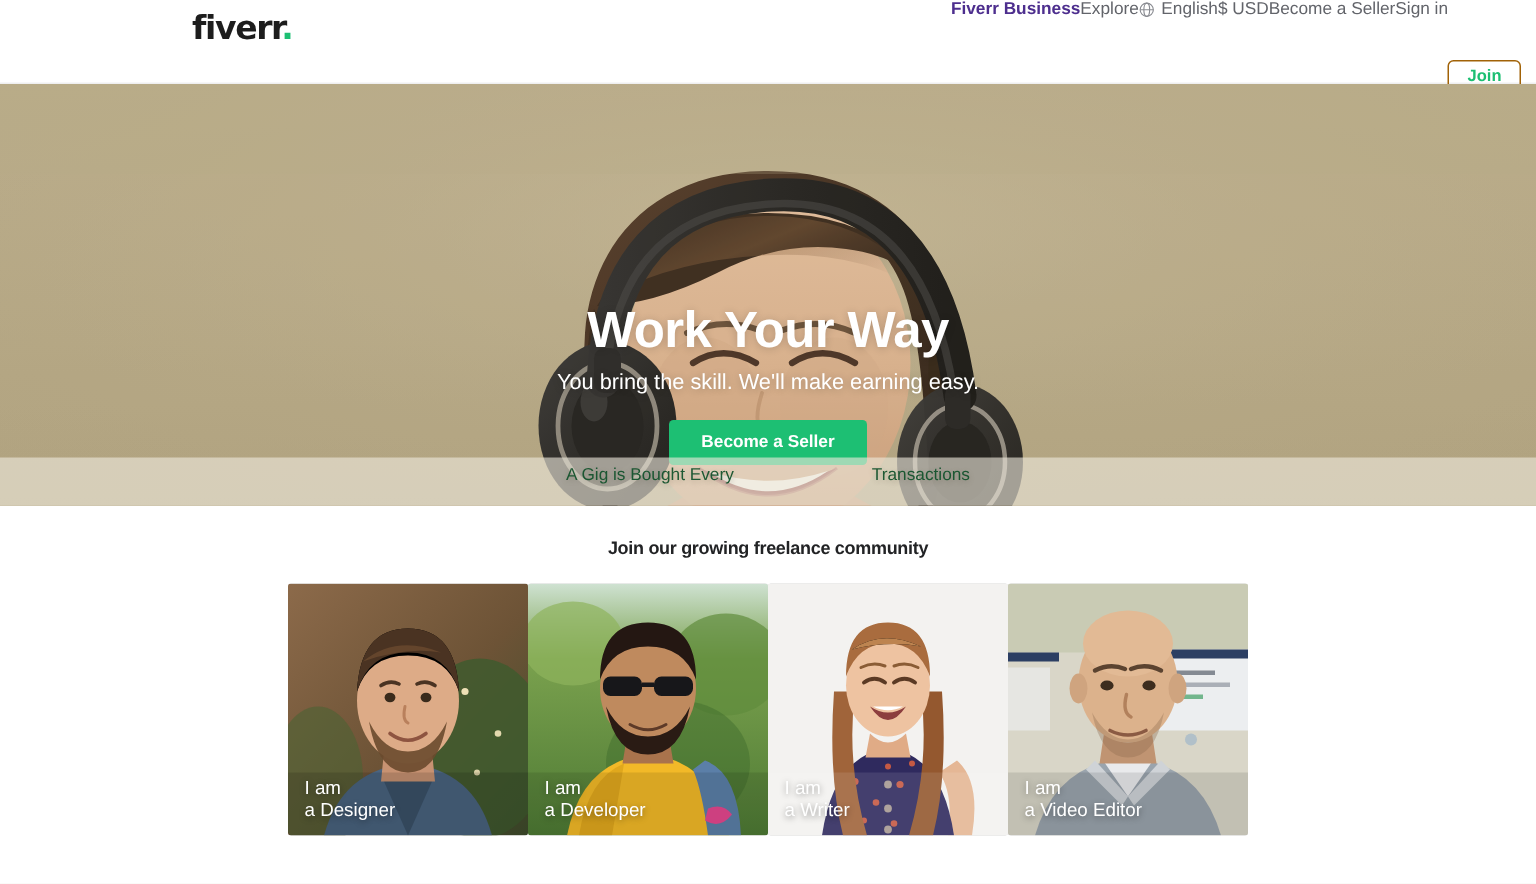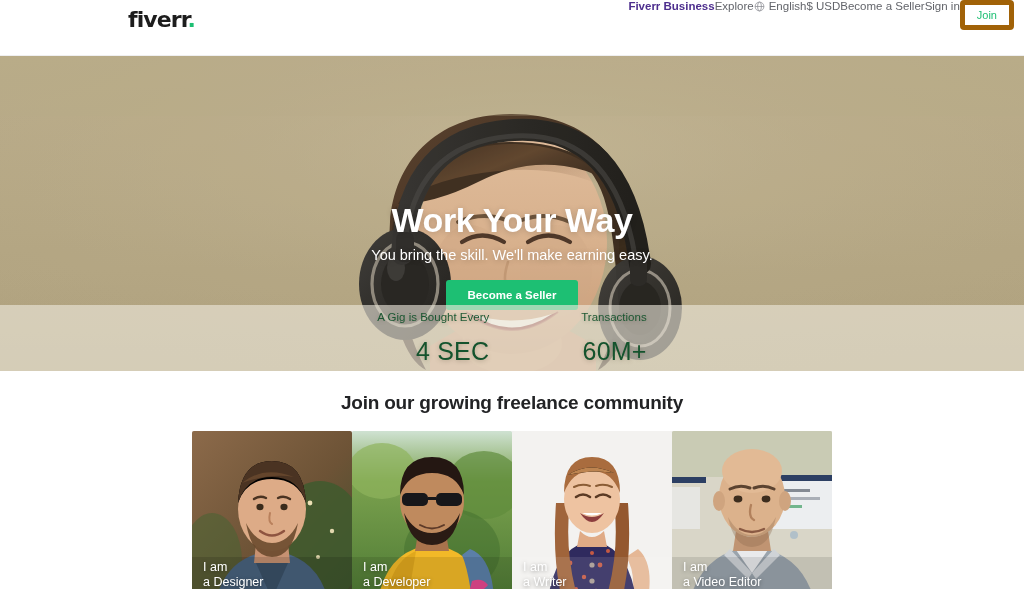--- a/index.html
+++ b/index.html
@@ -82,15 +82,16 @@
   .nav .business { color:#4d2e8e; font-weight:bold; }
   .nav .lang { display:flex; align-items:center; gap:4px; }
   .nav .join {
-    border:5px solid #a16207;
+    border:1px solid #a16207;
     color:#1dbf73;
     border-radius:4px;
     padding:4px 12px;
     font-size:11px;
-    font-weight:400;
+    font-weight:700;
     cursor:pointer;
     background:transparent;
     font-family:"Liberation Sans", sans-serif;
+    margin-top:40px;
   }
 
   

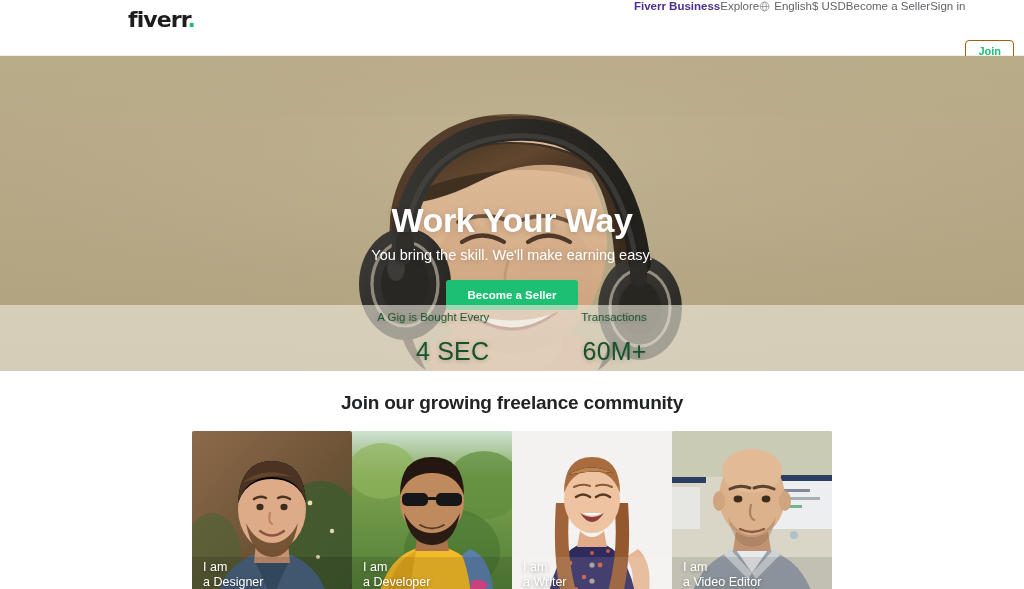--- a/index.html
+++ b/index.html
@@ -98,7 +98,7 @@
   .hero {
     position:relative;
     width:100%;
-    height:315px;
+    height:281px;
     overflow:hidden;
     background:#b3a583;
   }

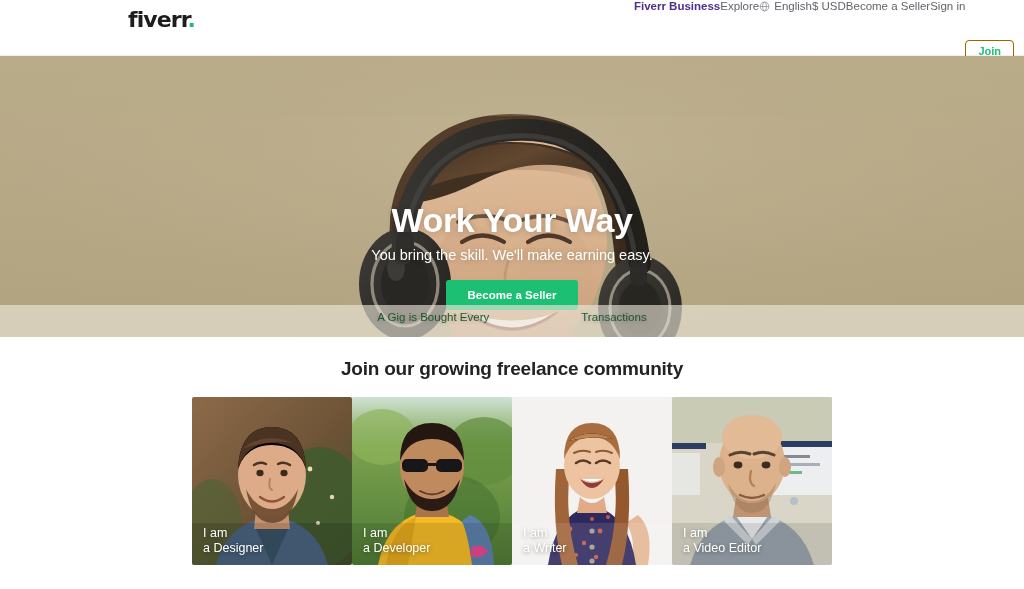--- a/index.html
+++ b/index.html
@@ -168,7 +168,7 @@
     text-align:center;
   }
   .community h2 {
-    font-size:19px;
+    font-size:12px;
     font-weight:bold;
     color:#222325;
     letter-spacing:-0.2px;

